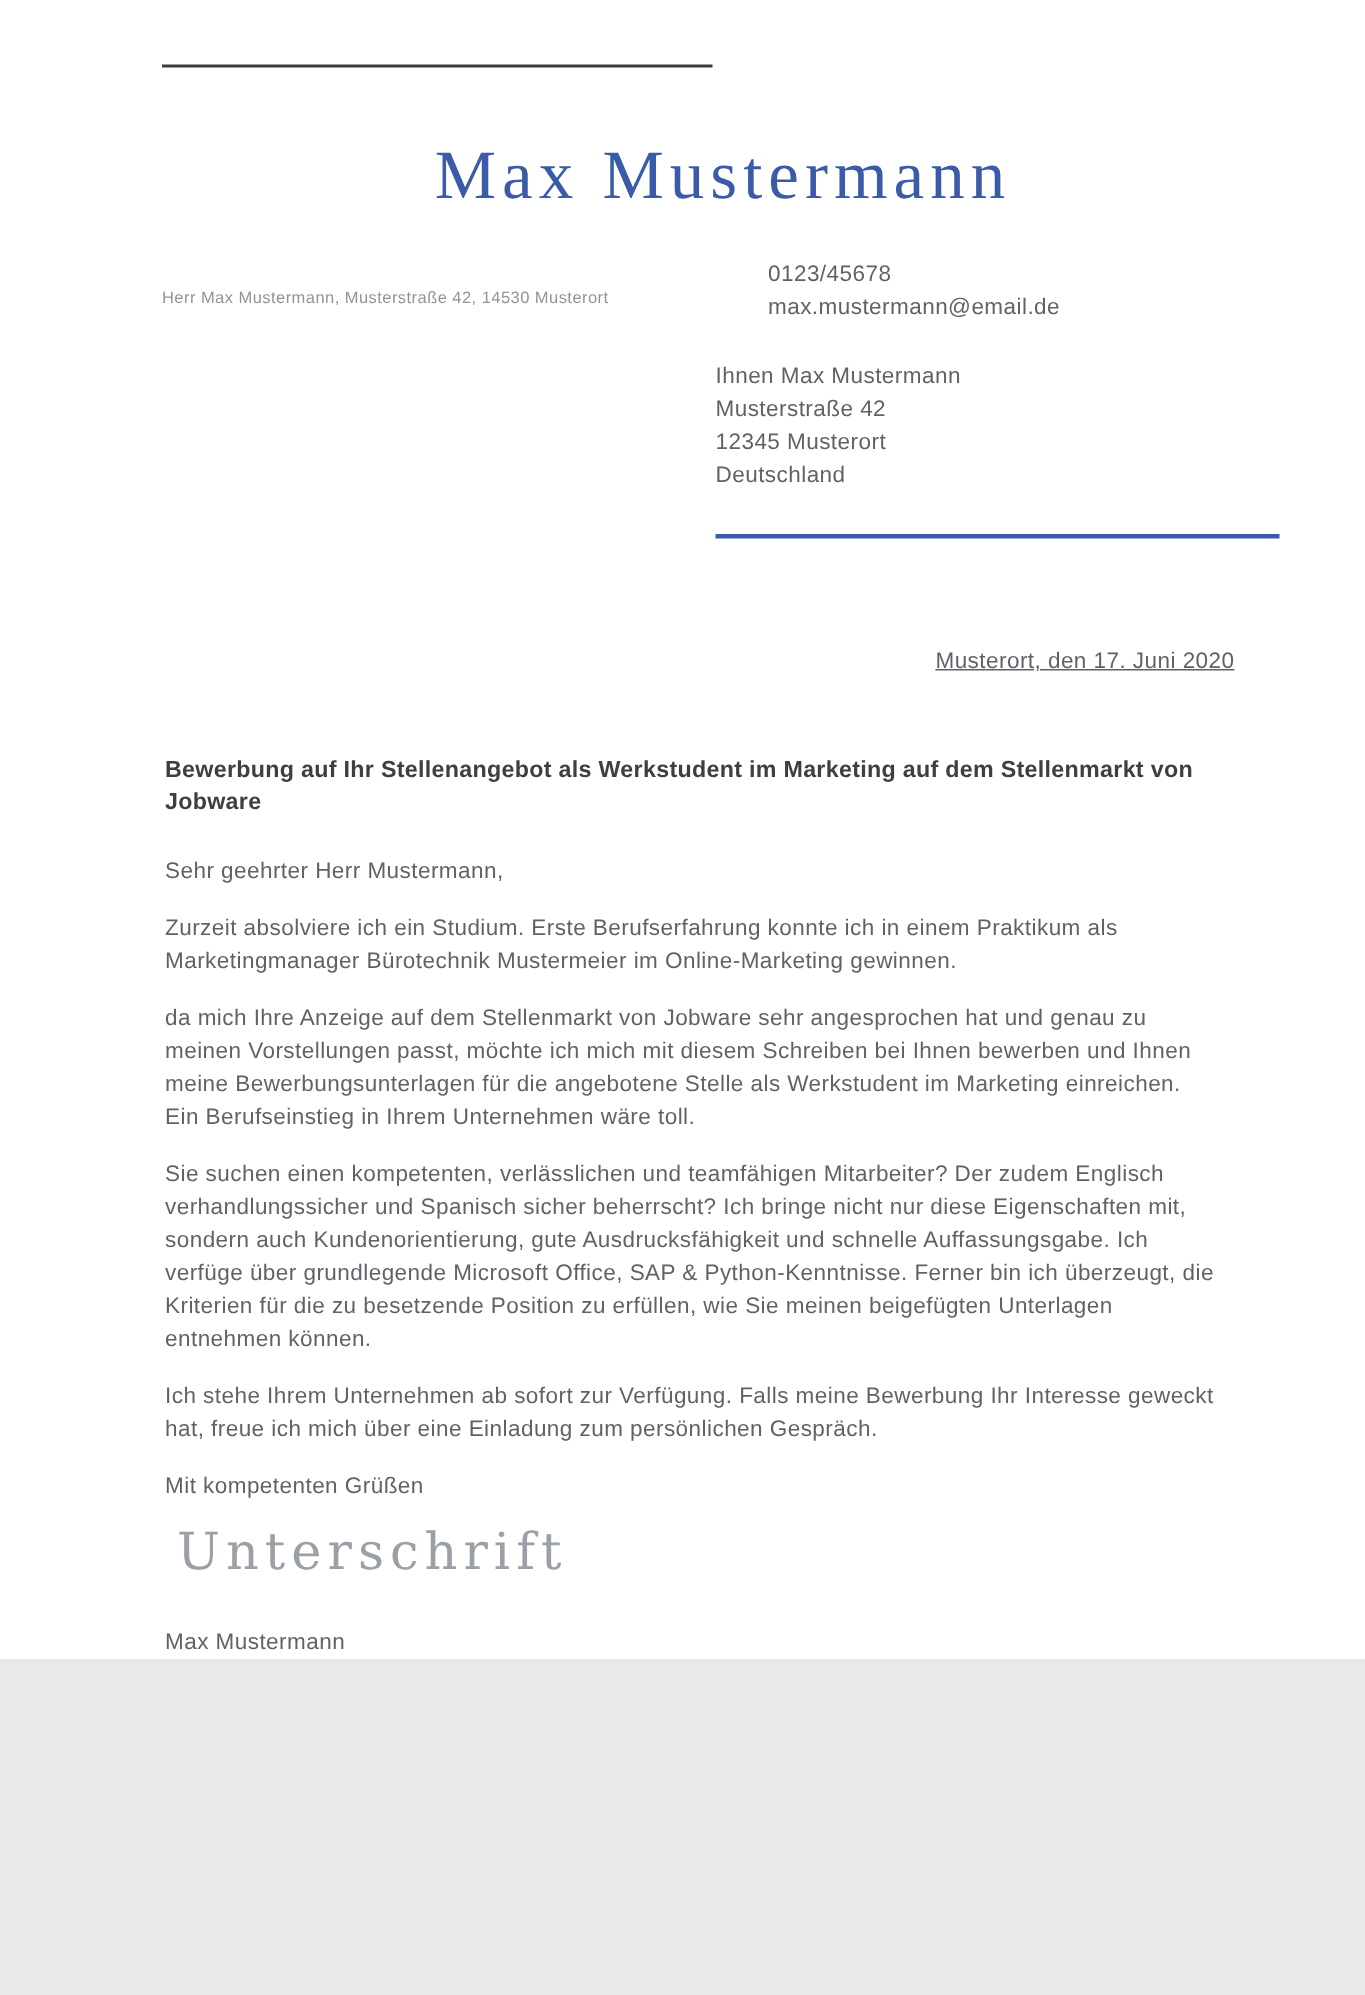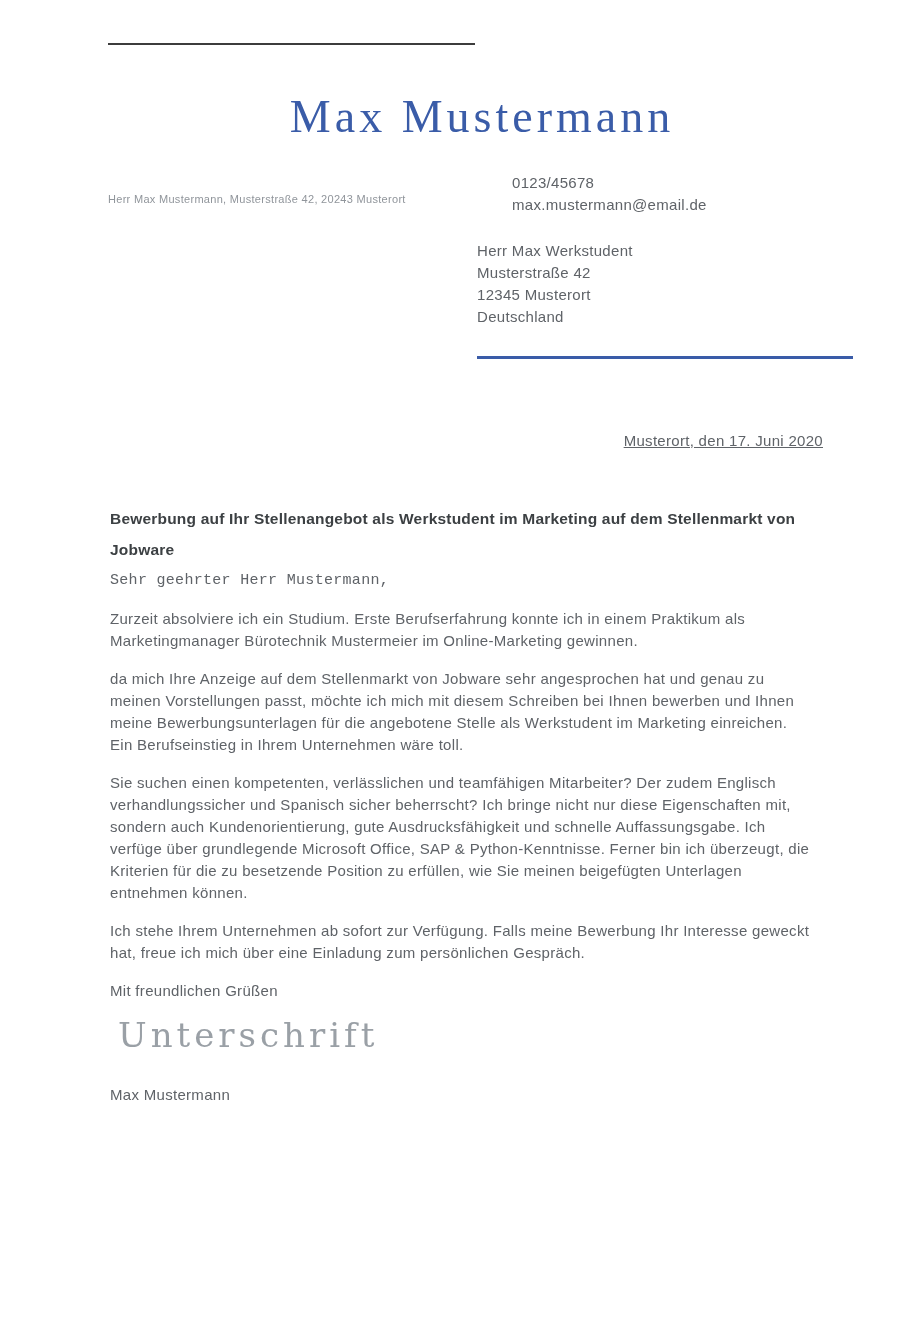--- a/index.html
+++ b/index.html
@@ -10,7 +10,7 @@
   html,body{background:#e9e9e9;}
   .page{
     position:relative;
-    width:910px;height:1330px;
+    width:910px;height:1106px;
     margin:0 auto;
     background:#ffffff;
     font-family:"Liberation Sans",sans-serif;

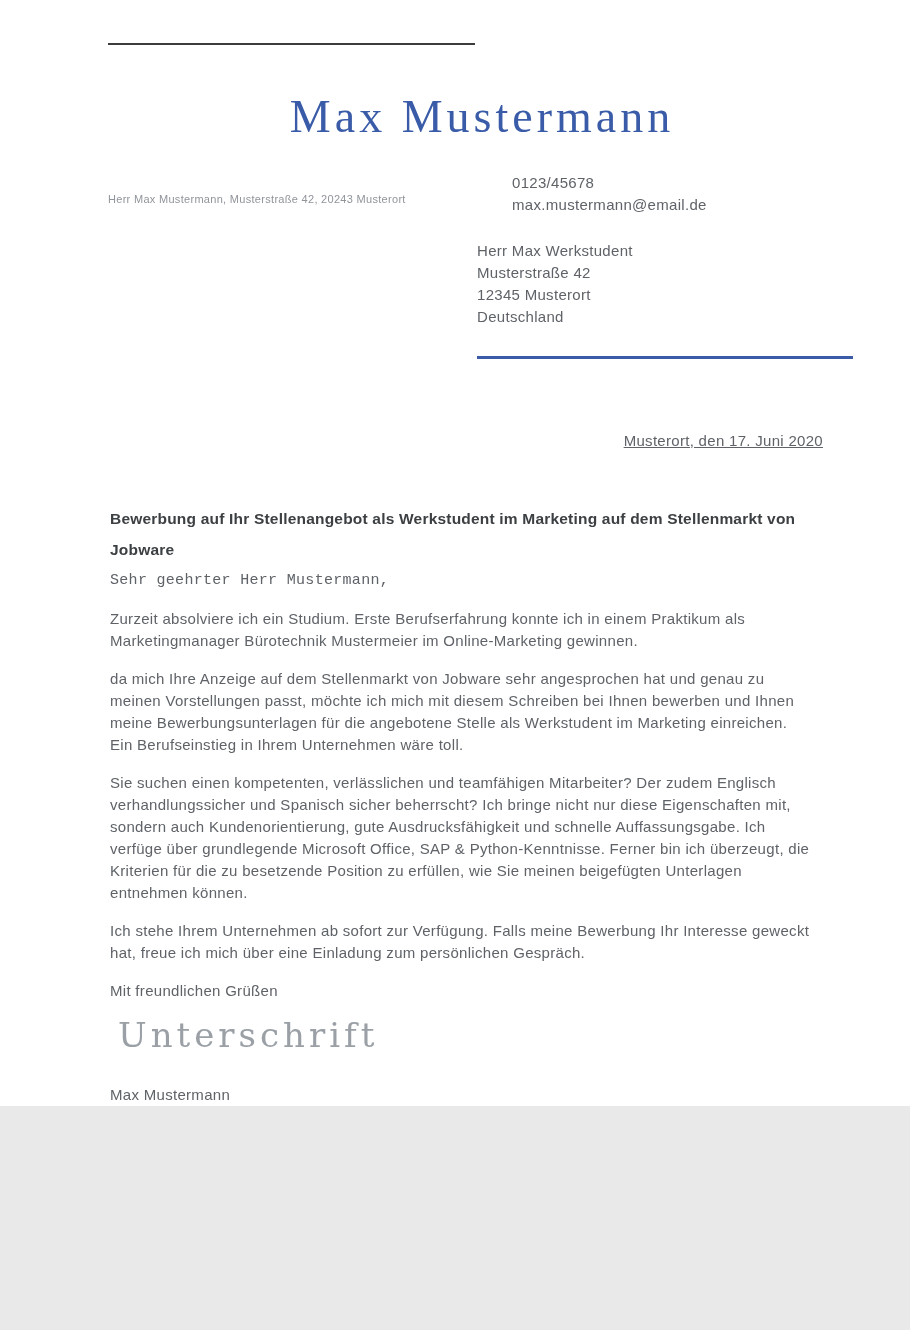--- a/index.html
+++ b/index.html
@@ -94,7 +94,7 @@
 
   <h1 class="title">Max Mustermann</h1>
 
-  <div class="sender-line">Herr Max Mustermann, Musterstraße 42, 20243 Musterort</div>
+  <div class="sender-line">Herr Max Mustermann, Musterstraße 42, 14530 Musterort</div>
 
   <div class="contact">
     <div>0123/45678</div>

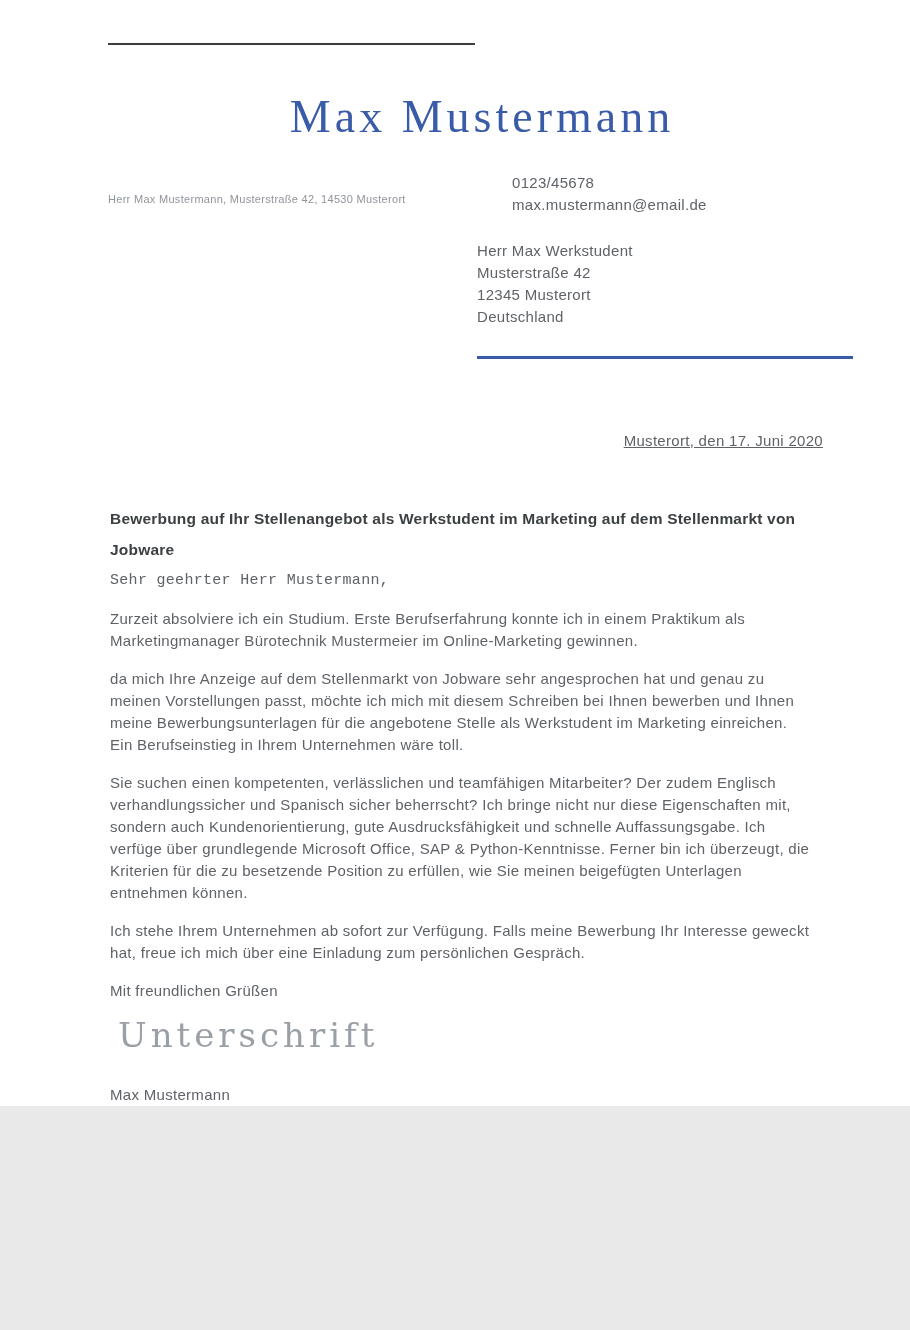--- a/index.html
+++ b/index.html
@@ -103,7 +103,7 @@
 
 
   <div class="sender-address">
-    <div>Herr Max Werkstudent</div>
+    <div>Ihnen Max Mustermann</div>
     <div>Musterstraße 42</div>
     <div>12345 Musterort</div>
     <div>Deutschland</div>

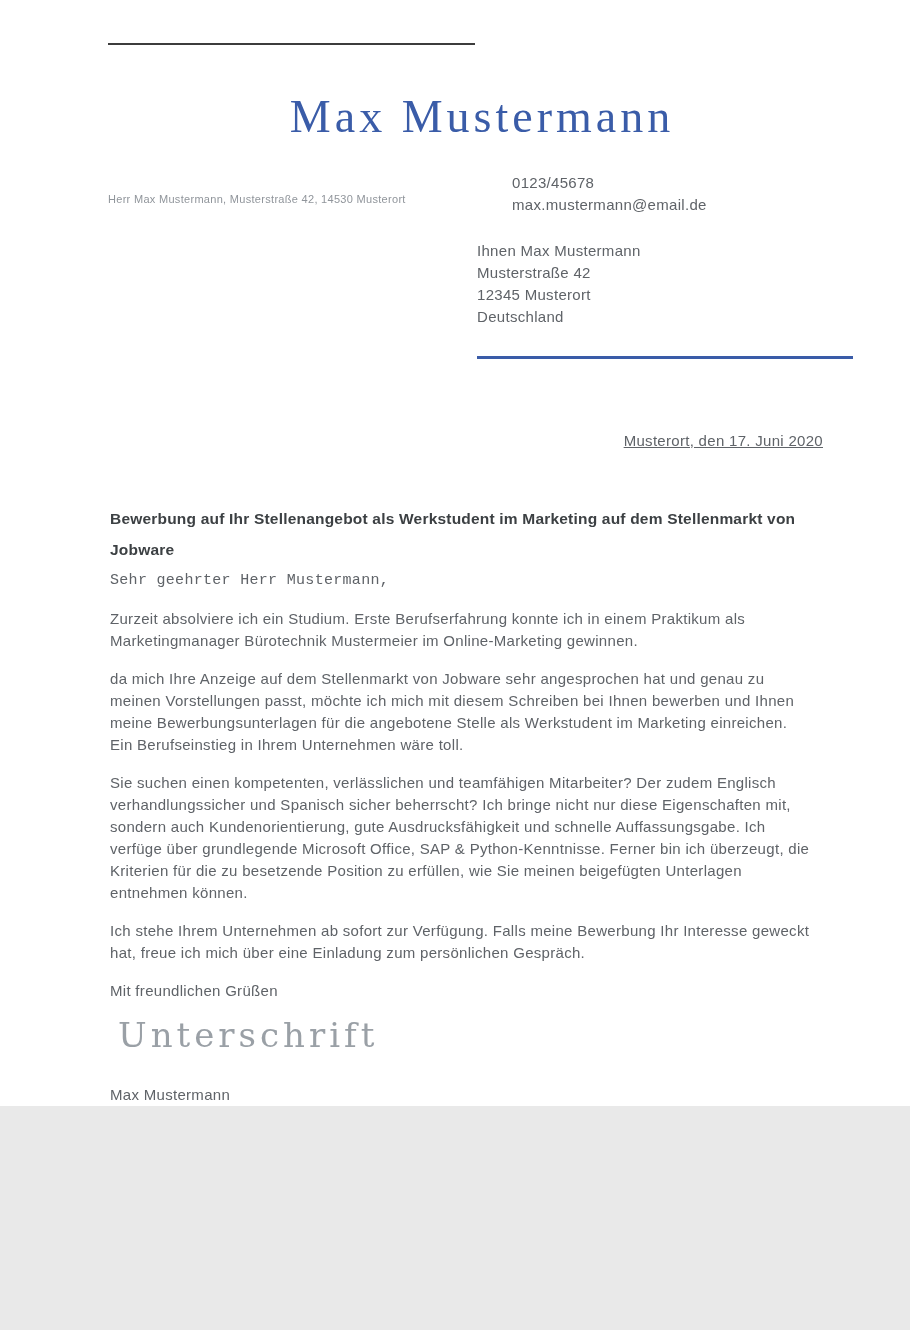--- a/index.html
+++ b/index.html
@@ -61,7 +61,7 @@
   }
   .subject{
     position:absolute;left:110px;top:503px;width:690px;
-    font-size:15.5px;font-weight:700;line-height:31px;
+    font-size:15.5px;font-weight:700;line-height:21px;
     color:#3c4043;letter-spacing:0.2px;
   }
   .body-block{

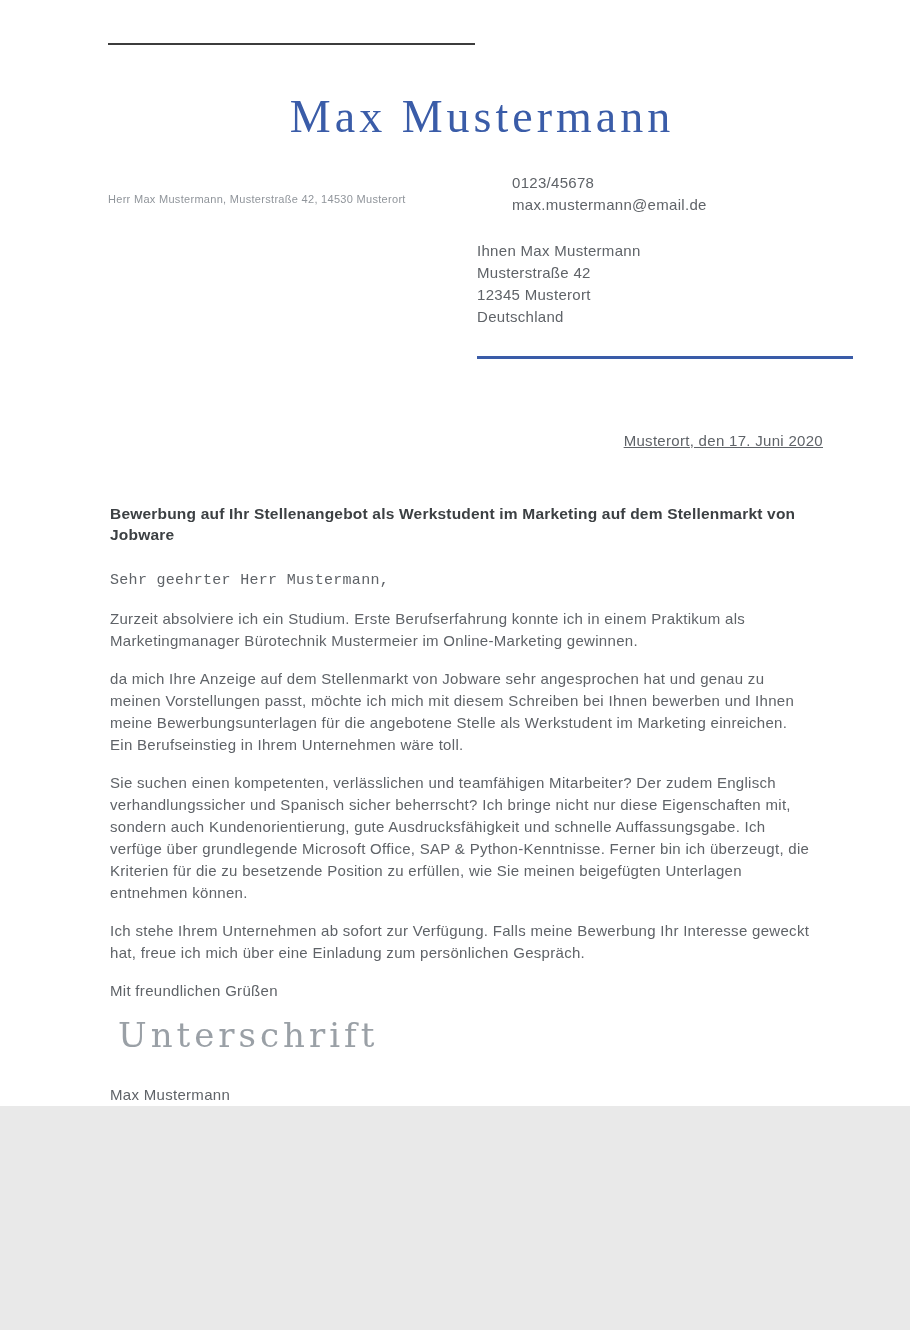--- a/index.html
+++ b/index.html
@@ -70,7 +70,7 @@
     letter-spacing:0.3px;
   }
   .body-block p{margin:0 0 16px;}
-  .body-block .salutation{font-family:Liberation Mono, monospace;}
+  .body-block .salutation{}
   .signature{
     margin-top:22px;
     font-family:"DejaVu Serif",cursive;

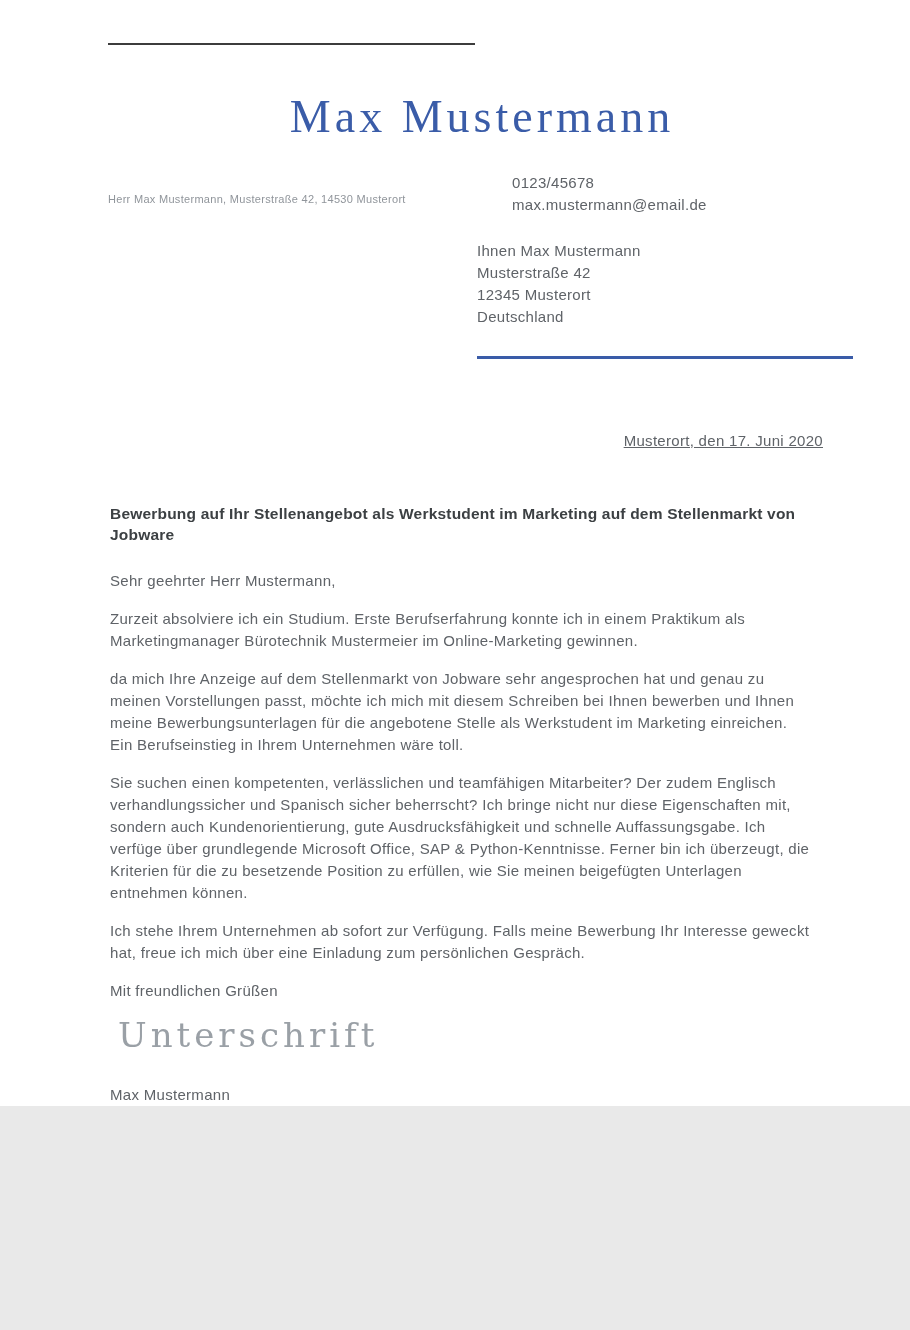--- a/index.html
+++ b/index.html
@@ -121,7 +121,7 @@
     <p>da mich Ihre Anzeige auf dem Stellenmarkt von Jobware sehr angesprochen hat und genau zu meinen Vorstellungen passt, möchte ich mich mit diesem Schreiben bei Ihnen bewerben und Ihnen meine Bewerbungsunterlagen für die angebotene Stelle als Werkstudent im Marketing einreichen. Ein Berufseinstieg in Ihrem Unternehmen wäre toll.</p>
     <p>Sie suchen einen kompetenten, verlässlichen und teamfähigen Mitarbeiter? Der zudem Englisch verhandlungssicher und Spanisch sicher beherrscht? Ich bringe nicht nur diese Eigenschaften mit, sondern auch Kundenorientierung, gute Ausdrucksfähigkeit und schnelle Auffassungsgabe. Ich verfüge über grundlegende Microsoft Office, SAP &amp; Python-Kenntnisse. Ferner bin ich überzeugt, die Kriterien für die zu besetzende Position zu erfüllen, wie Sie meinen beigefügten Unterlagen entnehmen können.</p>
     <p>Ich stehe Ihrem Unternehmen ab sofort zur Verfügung. Falls meine Bewerbung Ihr Interesse geweckt hat, freue ich mich über eine Einladung zum persönlichen Gespräch.</p>
-    <p class="closing">Mit freundlichen Grüßen</p>
+    <p class="closing">Mit kompetenten Grüßen</p>
     <div class="signature">Unterschrift</div>
     <div class="signer-name">Max Mustermann</div>
   </div>

